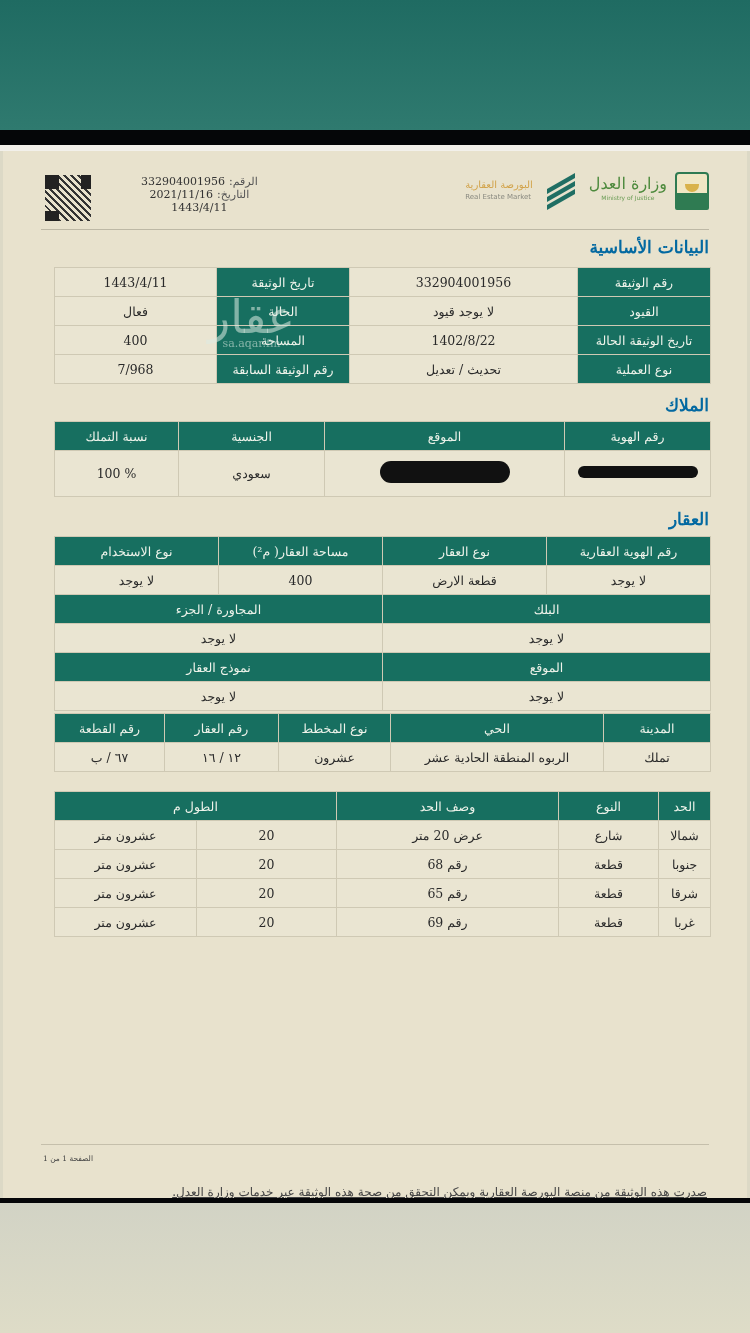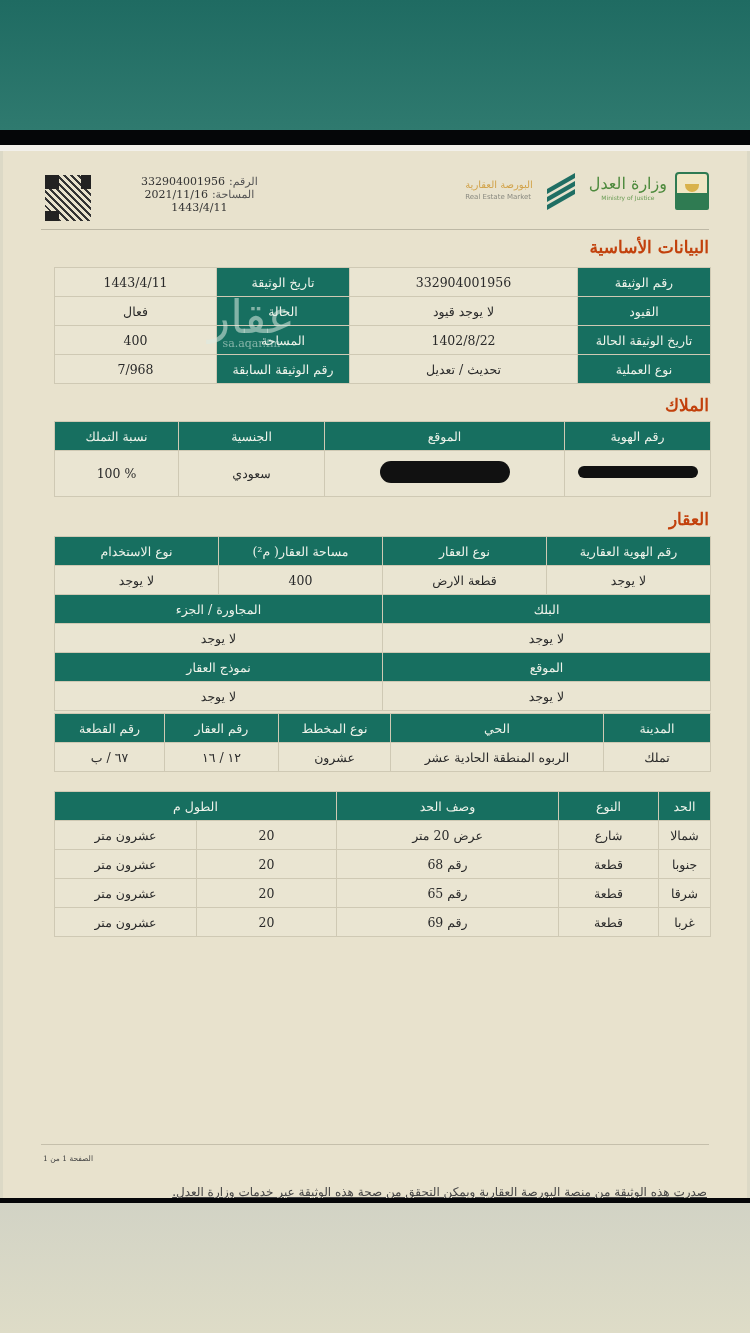--- a/index.html
+++ b/index.html
@@ -101,7 +101,7 @@
         <span class="val">332904001956</span>
       </div>
       <div class="meta-row">
-        <span class="lbl">المساحة:</span>
+        <span class="lbl">التاريخ:</span>
         <span class="val">2021/11/16</span>
       </div>
       <div class="meta-row">

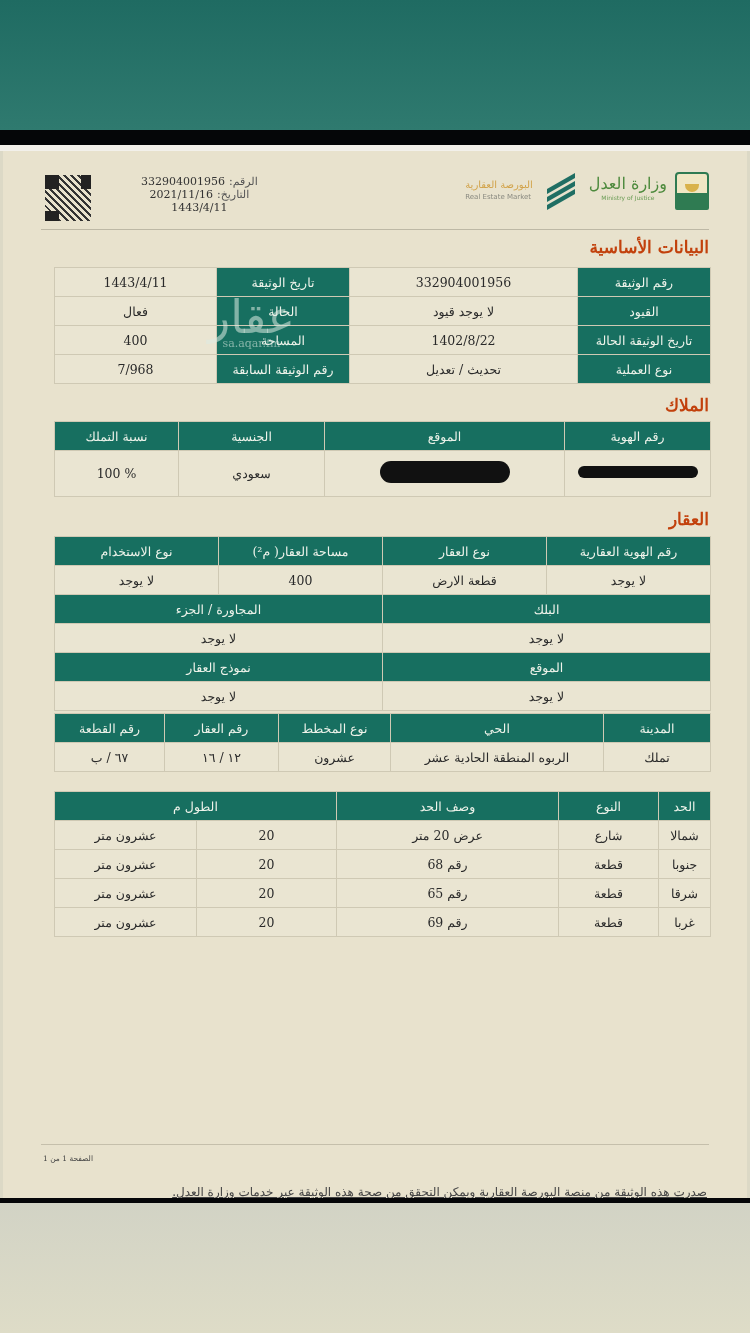--- a/index.html
+++ b/index.html
@@ -49,7 +49,7 @@
       border: 2px solid #e8e2cd; }
 
     
-    .section-title { position: absolute; right: 38px; font-size: 17px; font-weight: bold; color: #c2410c; }
+    .section-title { position: absolute; right: 38px; font-size: 17px; font-weight: bold; color: #0369a1; }
     table { position: absolute; left: 51px; width: 656px; border-collapse: collapse; table-layout: fixed; }
     td, th { border: 1px solid #cfc9b4; height: 29px; font-size: 12.5px; text-align: center; vertical-align: middle;
       font-weight: normal; padding: 0 4px; }

